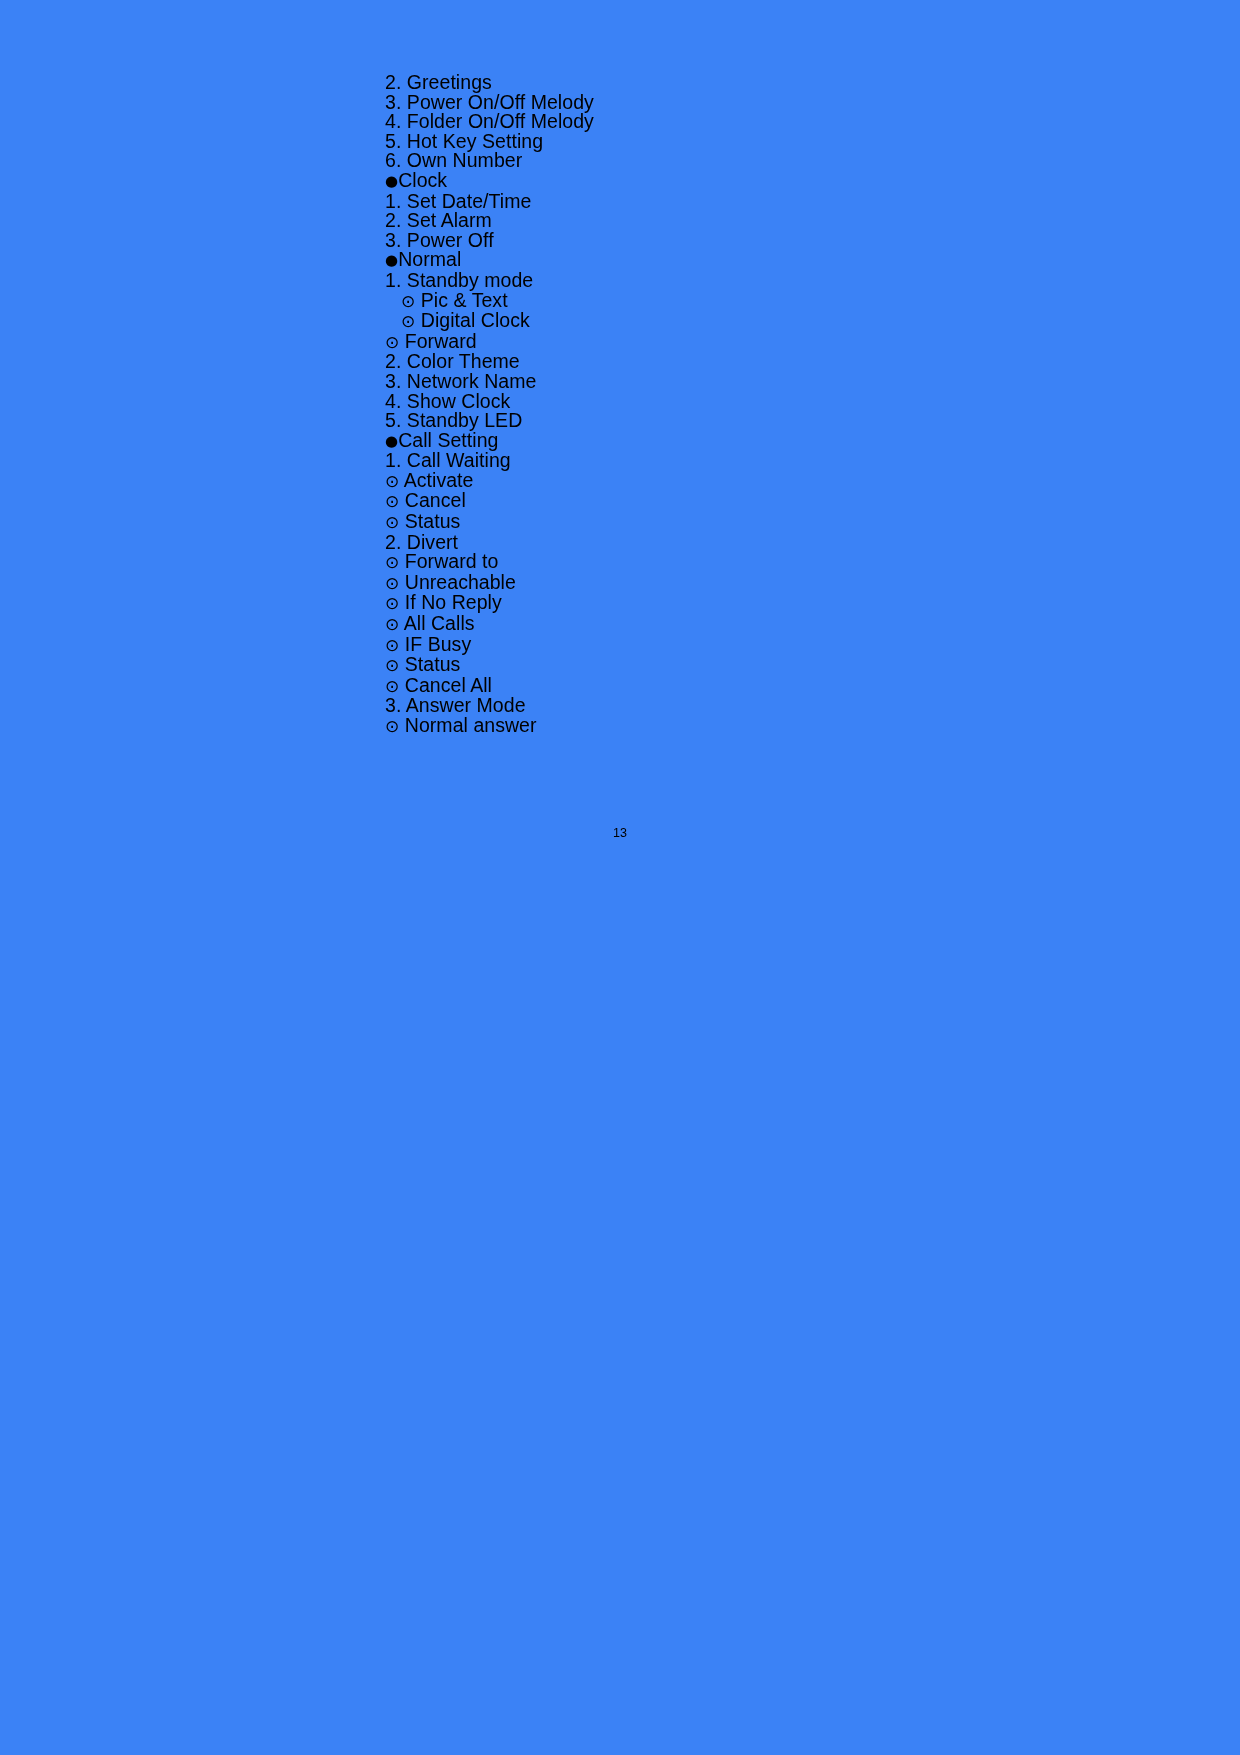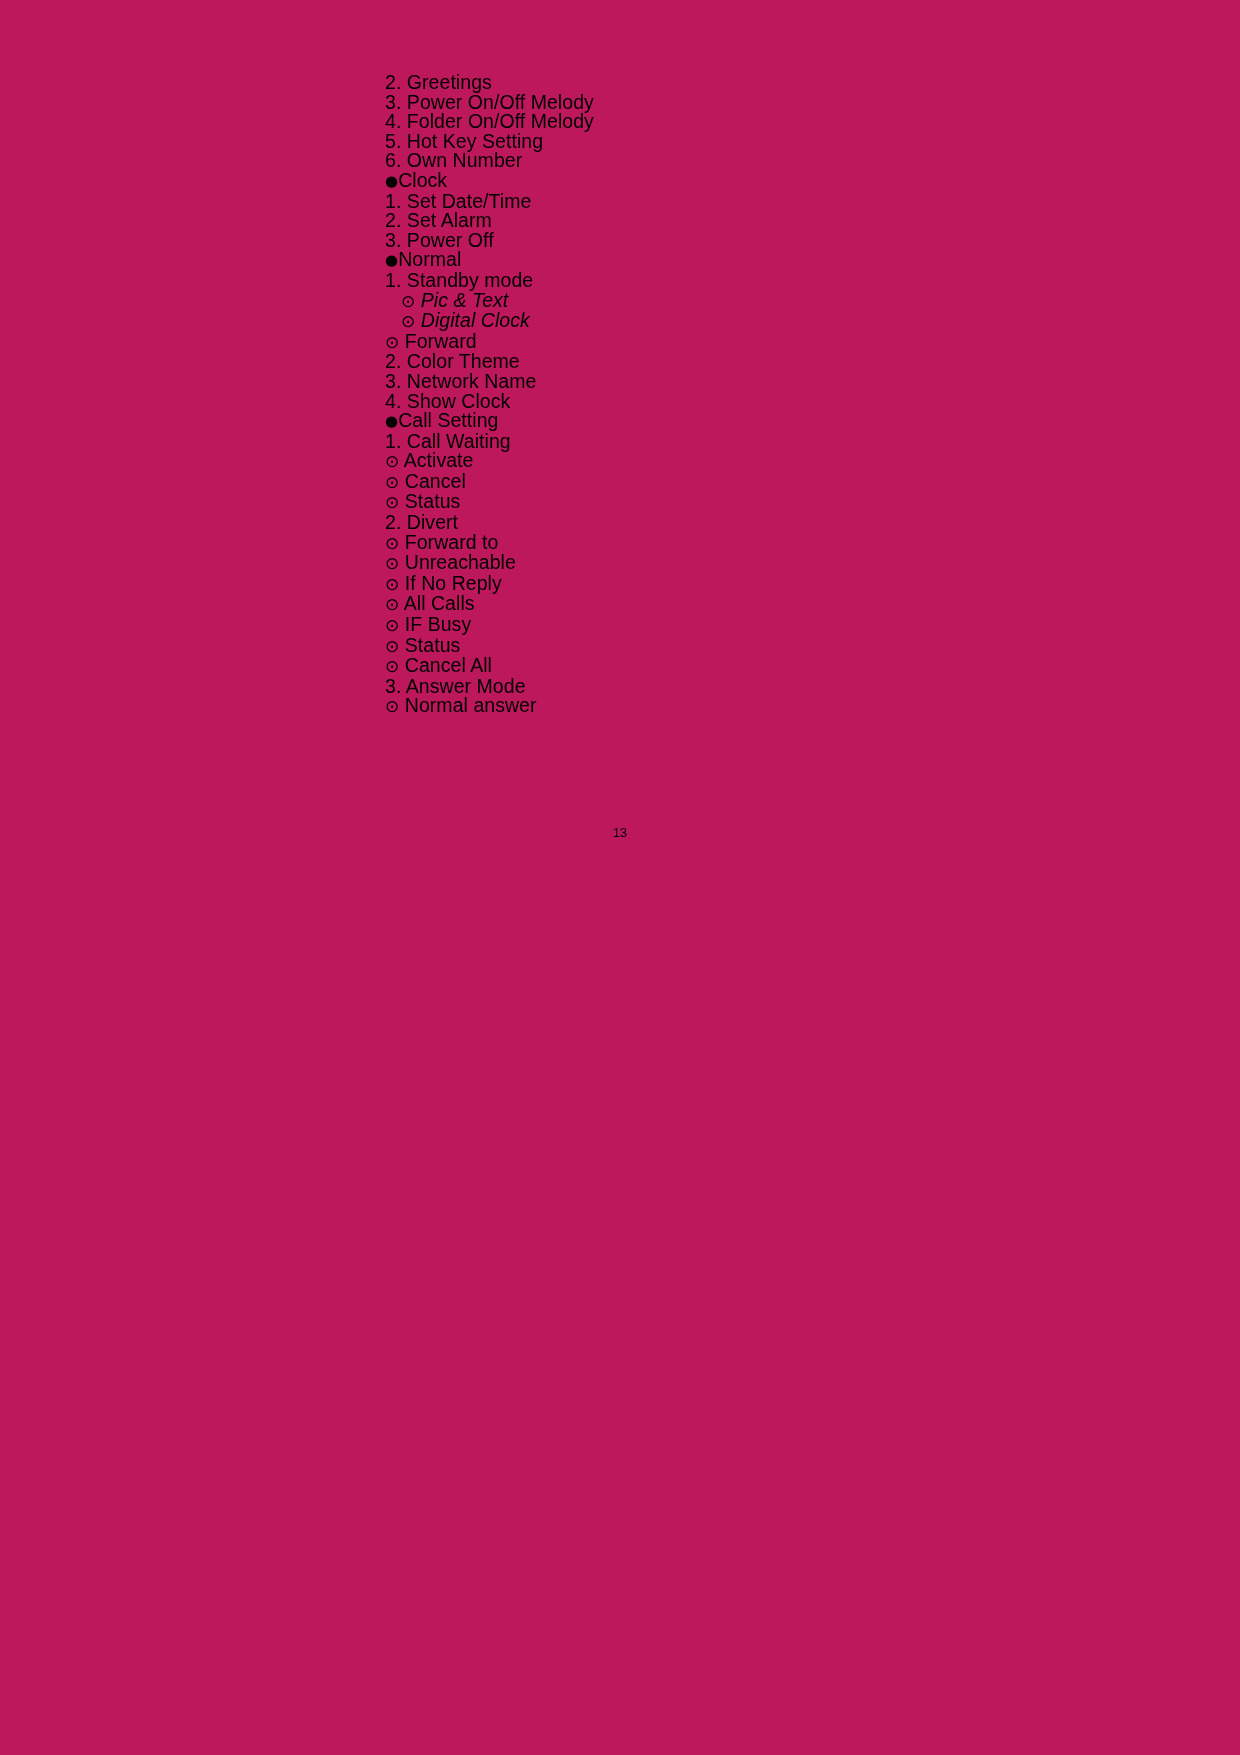--- a/index.html
+++ b/index.html
@@ -21,7 +21,7 @@
     left: 0;
     width: 1240px;
     height: 1755px;
-    background: #be185d;
+    background: #3b82f6;
   }
   .content-block {
     position: absolute;

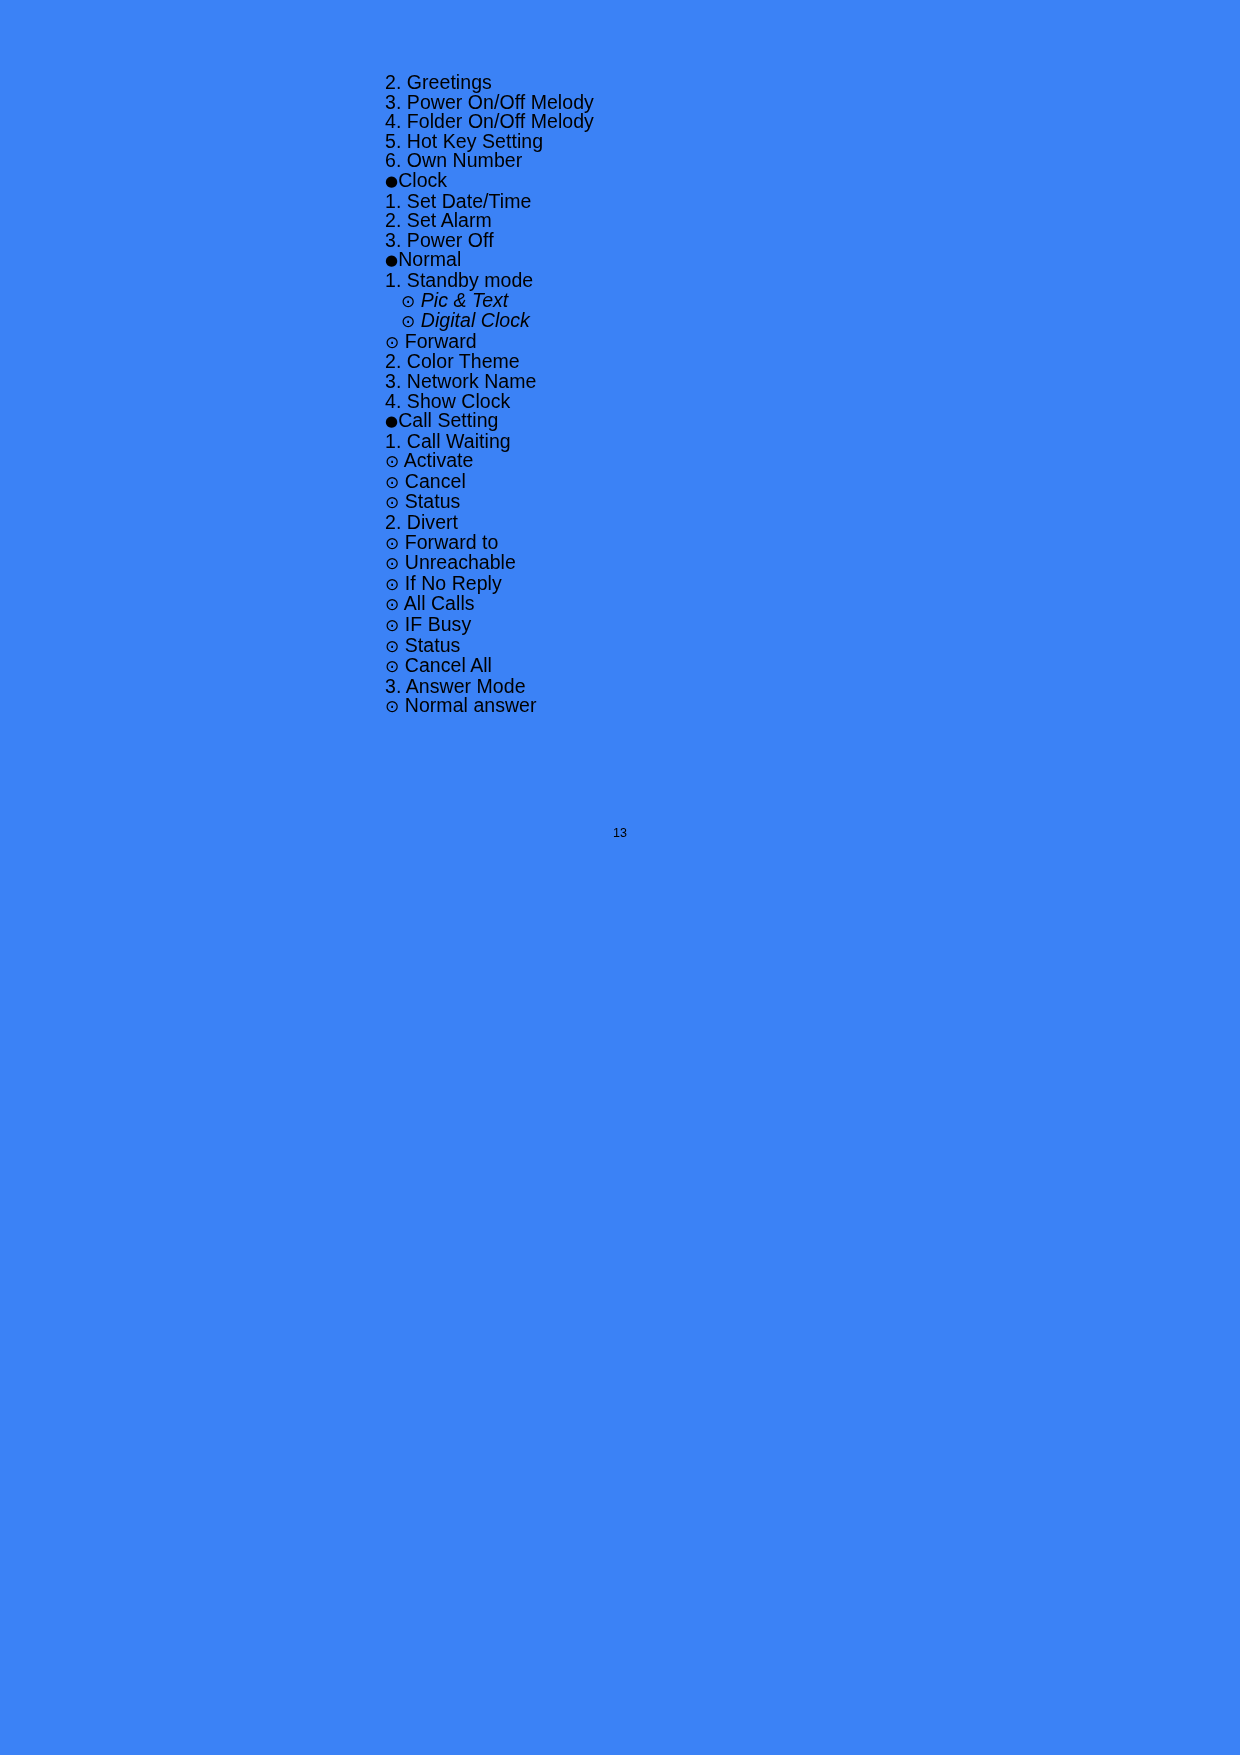--- a/index.html
+++ b/index.html
@@ -39,7 +39,6 @@
   
   .menu-line.indent-1 {
     padding-left: 16px;
-    font-style: italic;
   }
   .marker {
     font-family: "DejaVu Sans", sans-serif;

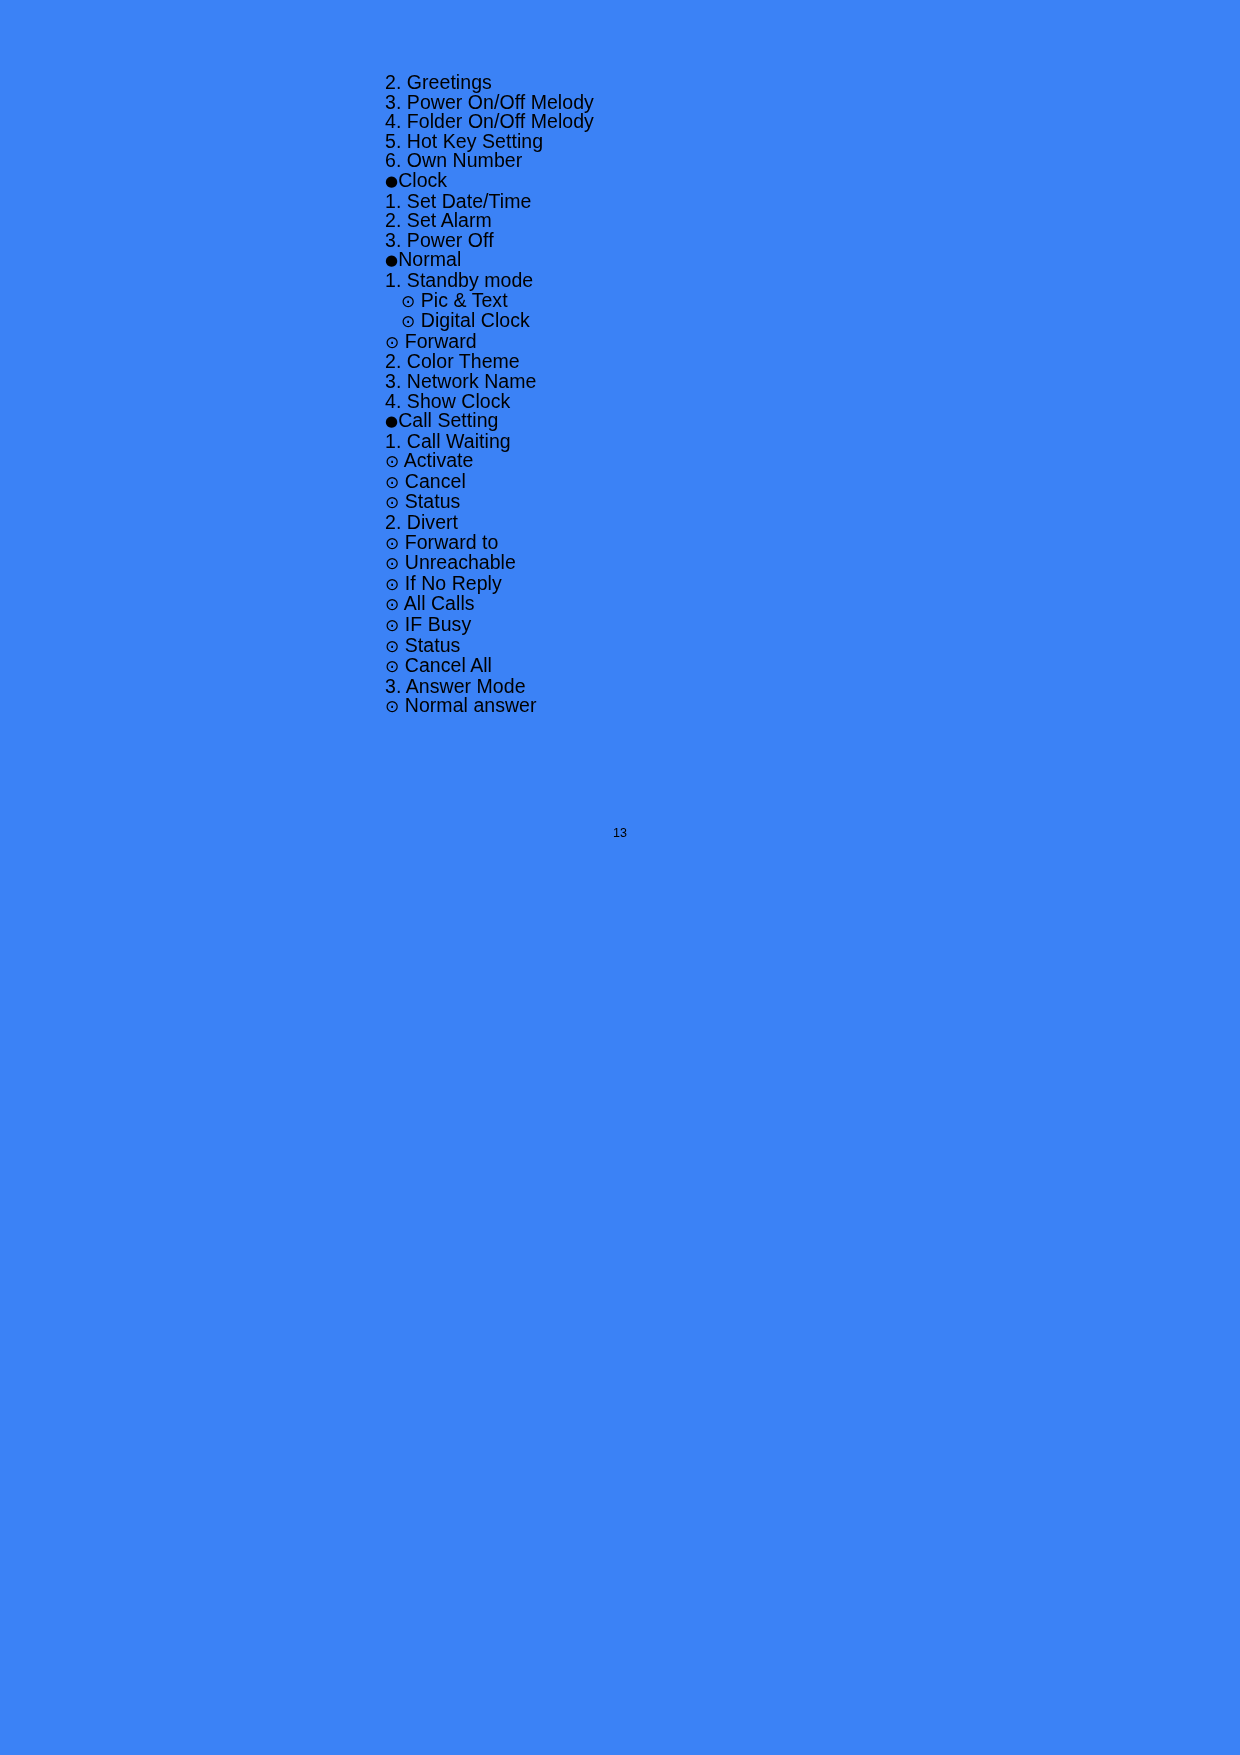--- a/index.html
+++ b/index.html
@@ -83,6 +83,7 @@
       <div class="menu-line"><span>2.</span> <span>Color Theme</span></div>
       <div class="menu-line"><span>3.</span> <span>Network Name</span></div>
       <div class="menu-line"><span>4.</span> <span>Show Clock</span></div>
+      <div class="menu-line"><span>5.</span> <span>Standby LED</span></div>
       <div class="menu-line"><span class="marker-bullet">●</span><span>Call Setting</span></div>
       <div class="menu-line"><span>1.</span> <span>Call Waiting</span></div>
       <div class="menu-line"><span class="marker">⊙</span> <span>Activate</span></div>

